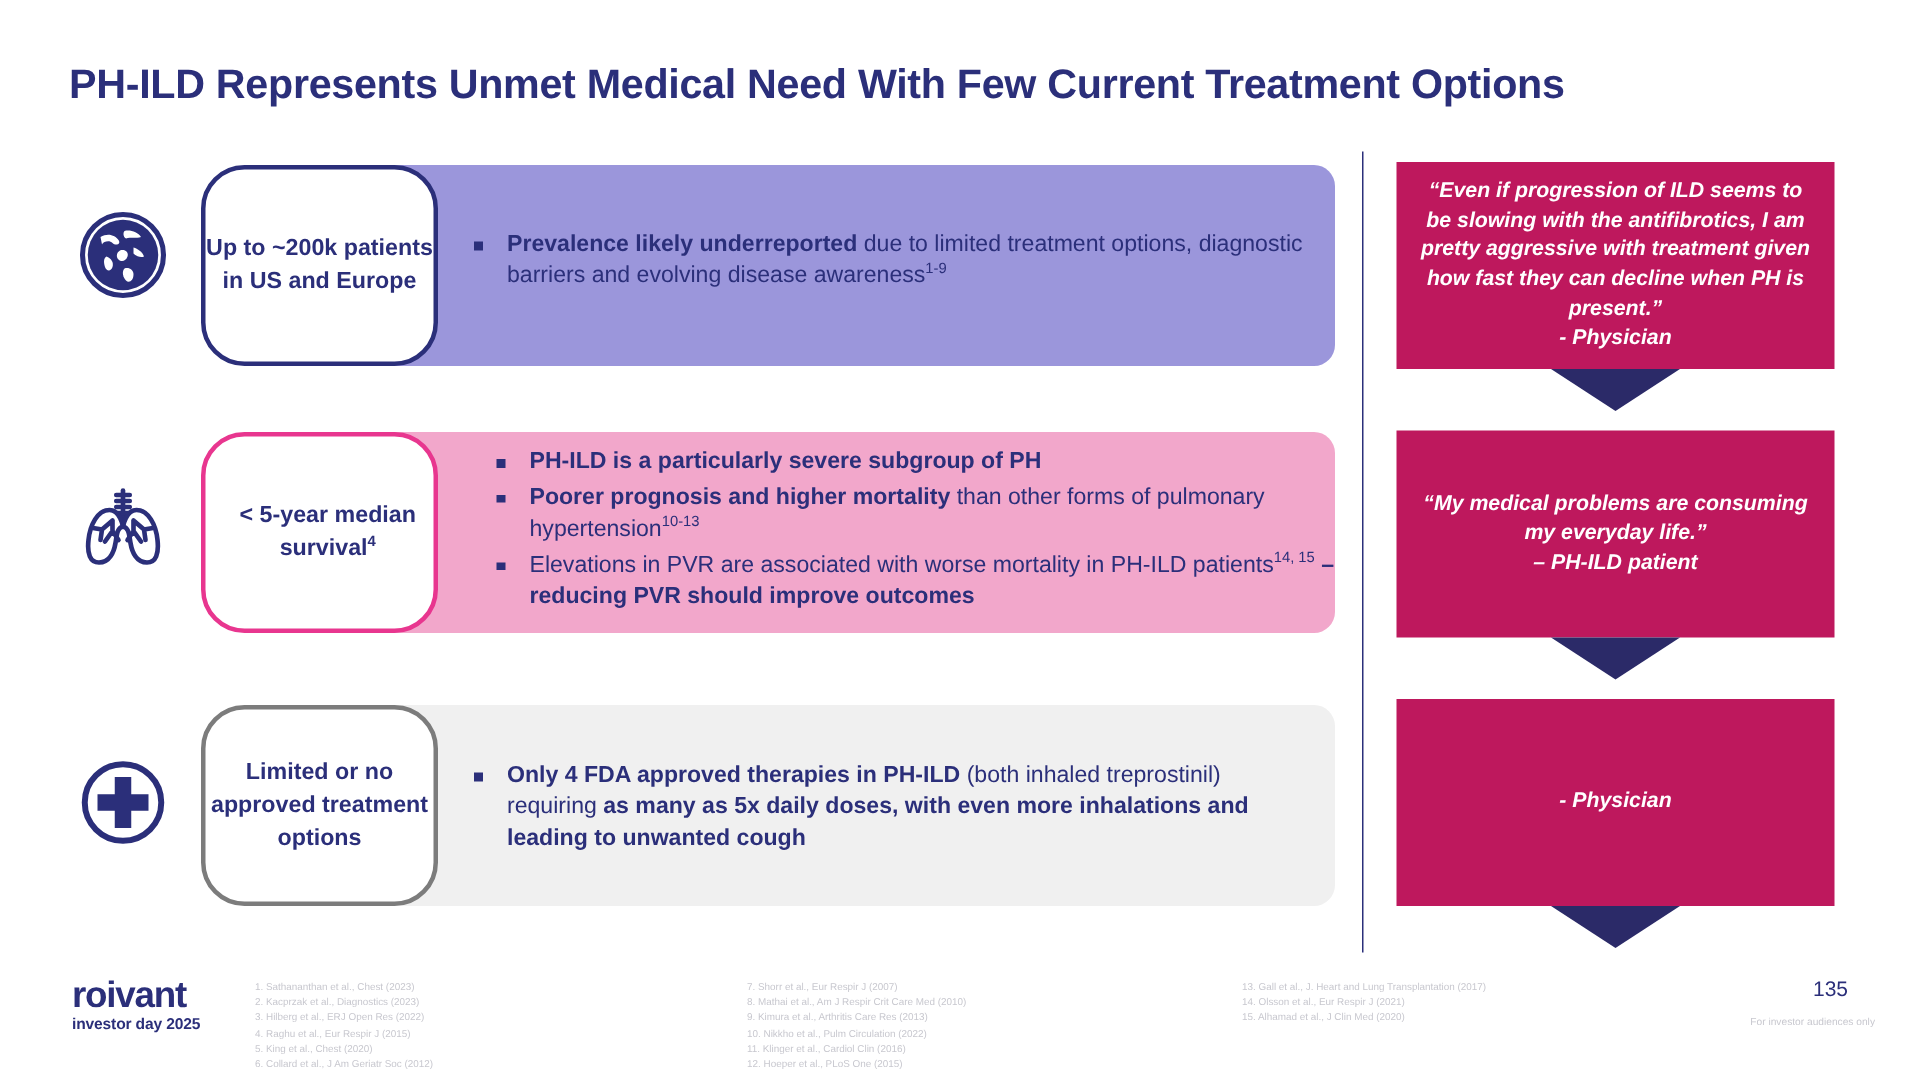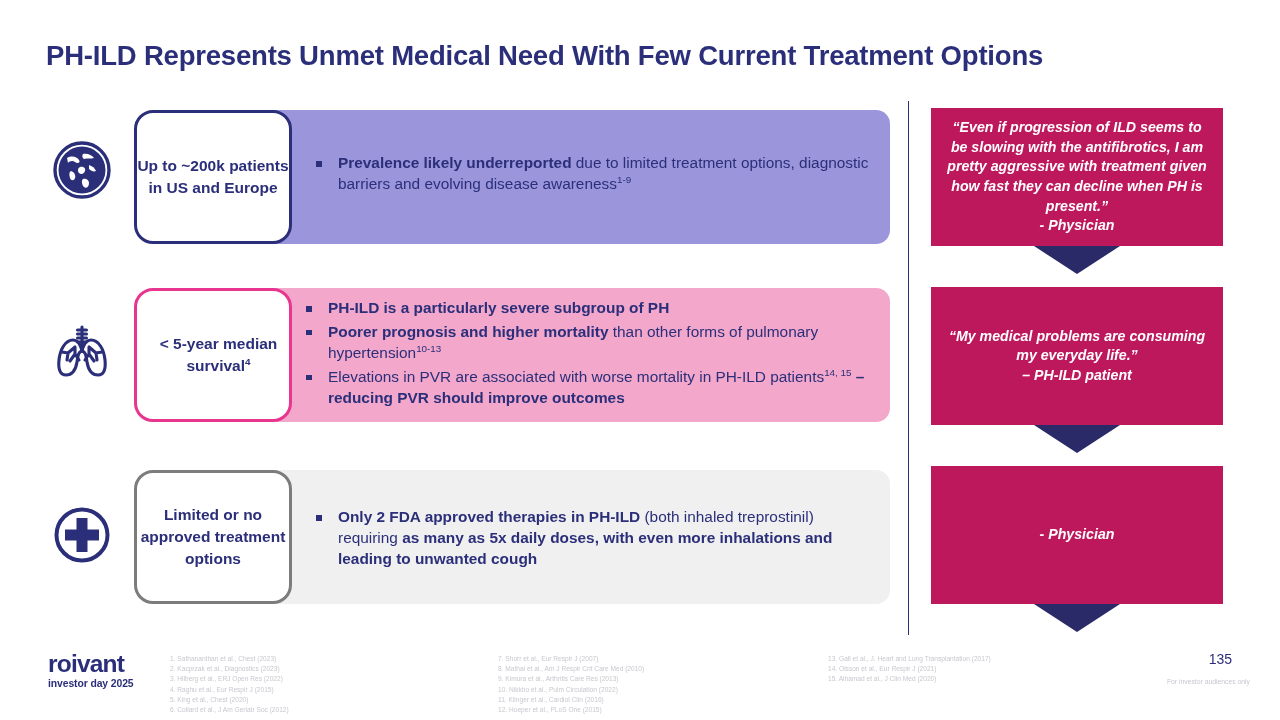--- a/index.html
+++ b/index.html
@@ -30,7 +30,7 @@
     position: absolute;
     background: #ffffff;
     border: 3.5px solid #2b2f7a;
-    border-radius: 19px;
+    border-radius: 29px;
     display: flex; align-items: center; justify-content: center;
     text-align: center;
     color: #2b2f7a;

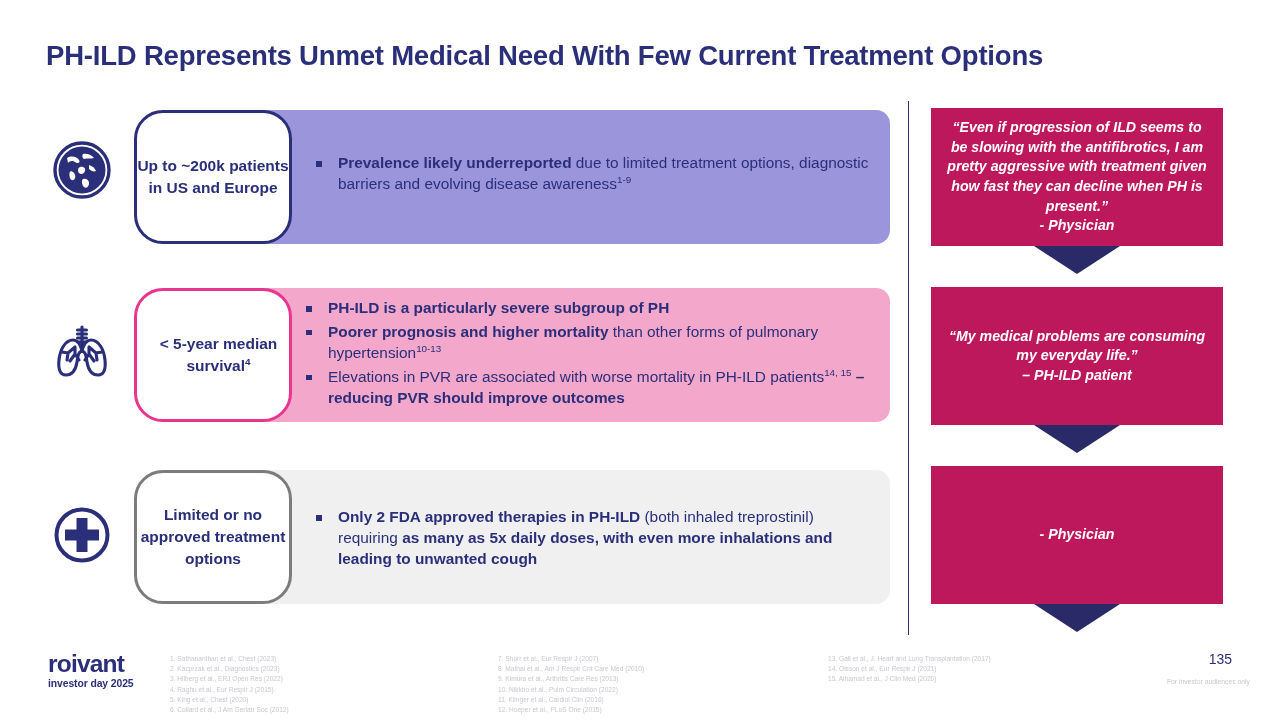--- a/index.html
+++ b/index.html
@@ -158,7 +158,7 @@
   <div class="pill pinkborder" style="left:134px; top:288px; width:158px; height:134px;padding-left:11px;">
     <span><span>&lt; 5-year median survival</span><sup>4</sup></span>
   </div>
-  <div class="bullets" style="left:303px; top:298px; width:566px;">
+  <div class="bullets" style="left:328px; top:298px; width:566px;">
     <div class="bullet">
       <span class="sq"></span>
       <span class="b">PH-ILD is a particularly severe subgroup of PH</span>

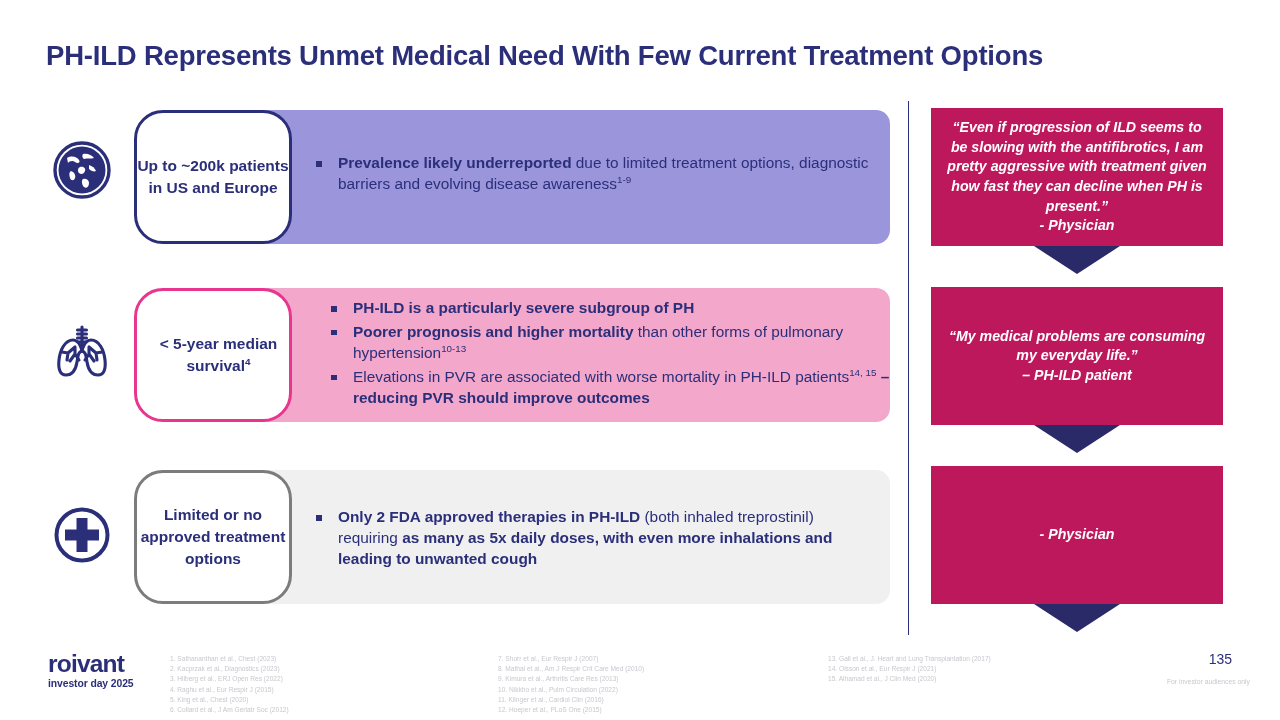--- a/index.html
+++ b/index.html
@@ -186,7 +186,7 @@
   <div class="bullets" style="left:313px; top:507px; width:555px;">
     <div class="bullet">
       <span class="sq"></span>
-      <span class="b">Only 2 FDA approved therapies in PH-ILD</span><span> (both inhaled treprostinil) requiring </span><span class="b">as many as 5x daily doses, with even more inhalations and leading to unwanted cough</span>
+      <span class="b">Only 4 FDA approved therapies in PH-ILD</span><span> (both inhaled treprostinil) requiring </span><span class="b">as many as 5x daily doses, with even more inhalations and leading to unwanted cough</span>
     </div>
   </div>
 

